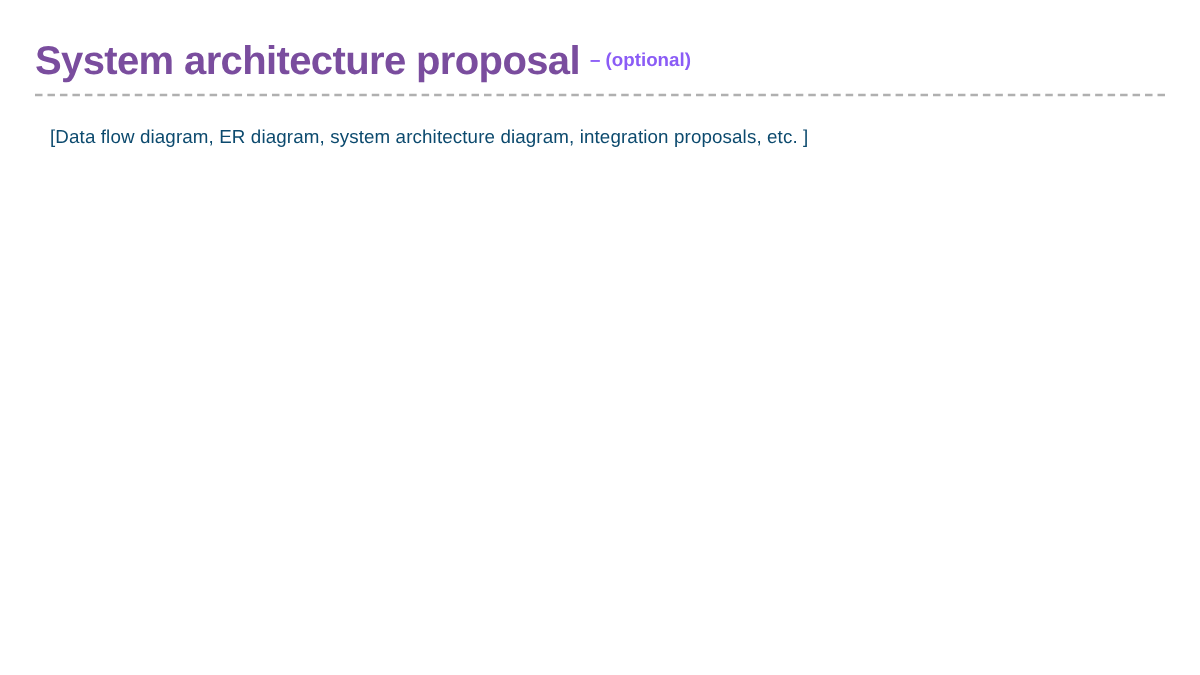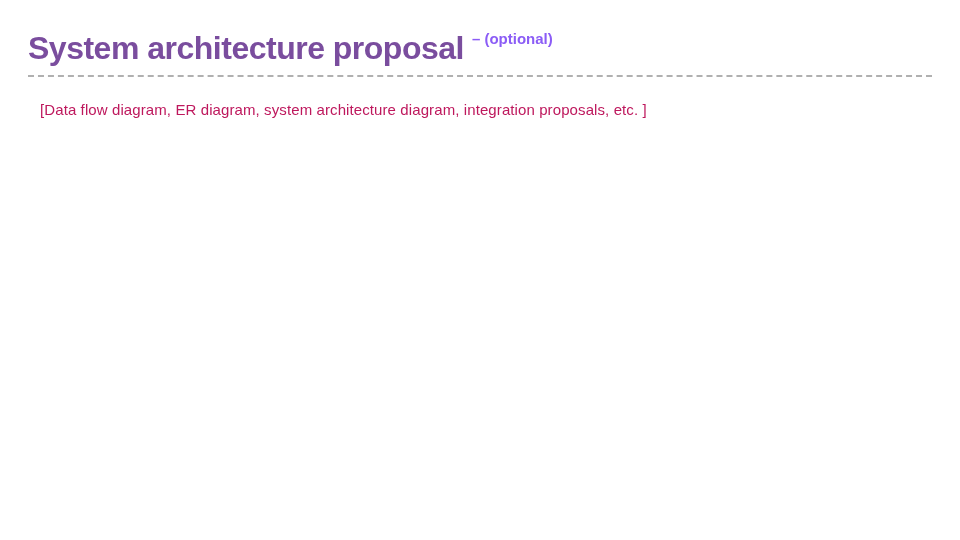--- a/index.html
+++ b/index.html
@@ -17,7 +17,7 @@
     }
     .title-row {
       display: flex;
-      align-items: flex-start;
+      align-items: center;
       gap: 8px;
       padding-bottom: 6px;
     }

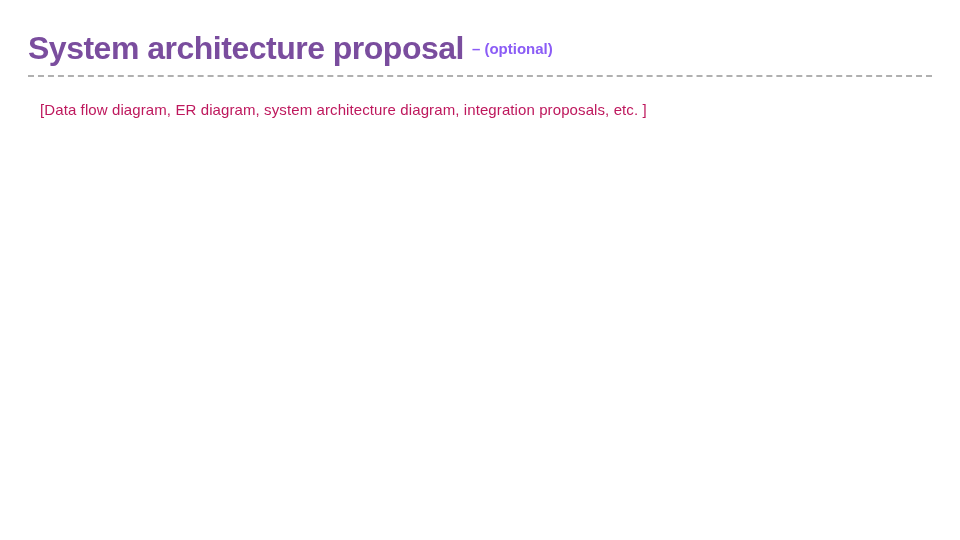--- a/index.html
+++ b/index.html
@@ -42,7 +42,7 @@
     .body-text {
       font-size: 15px;
       font-weight: 400;
-      color: #be185d;
+      color: #0c4a6e;
       padding-left: 12px;
       letter-spacing: 0.1px;
     }

